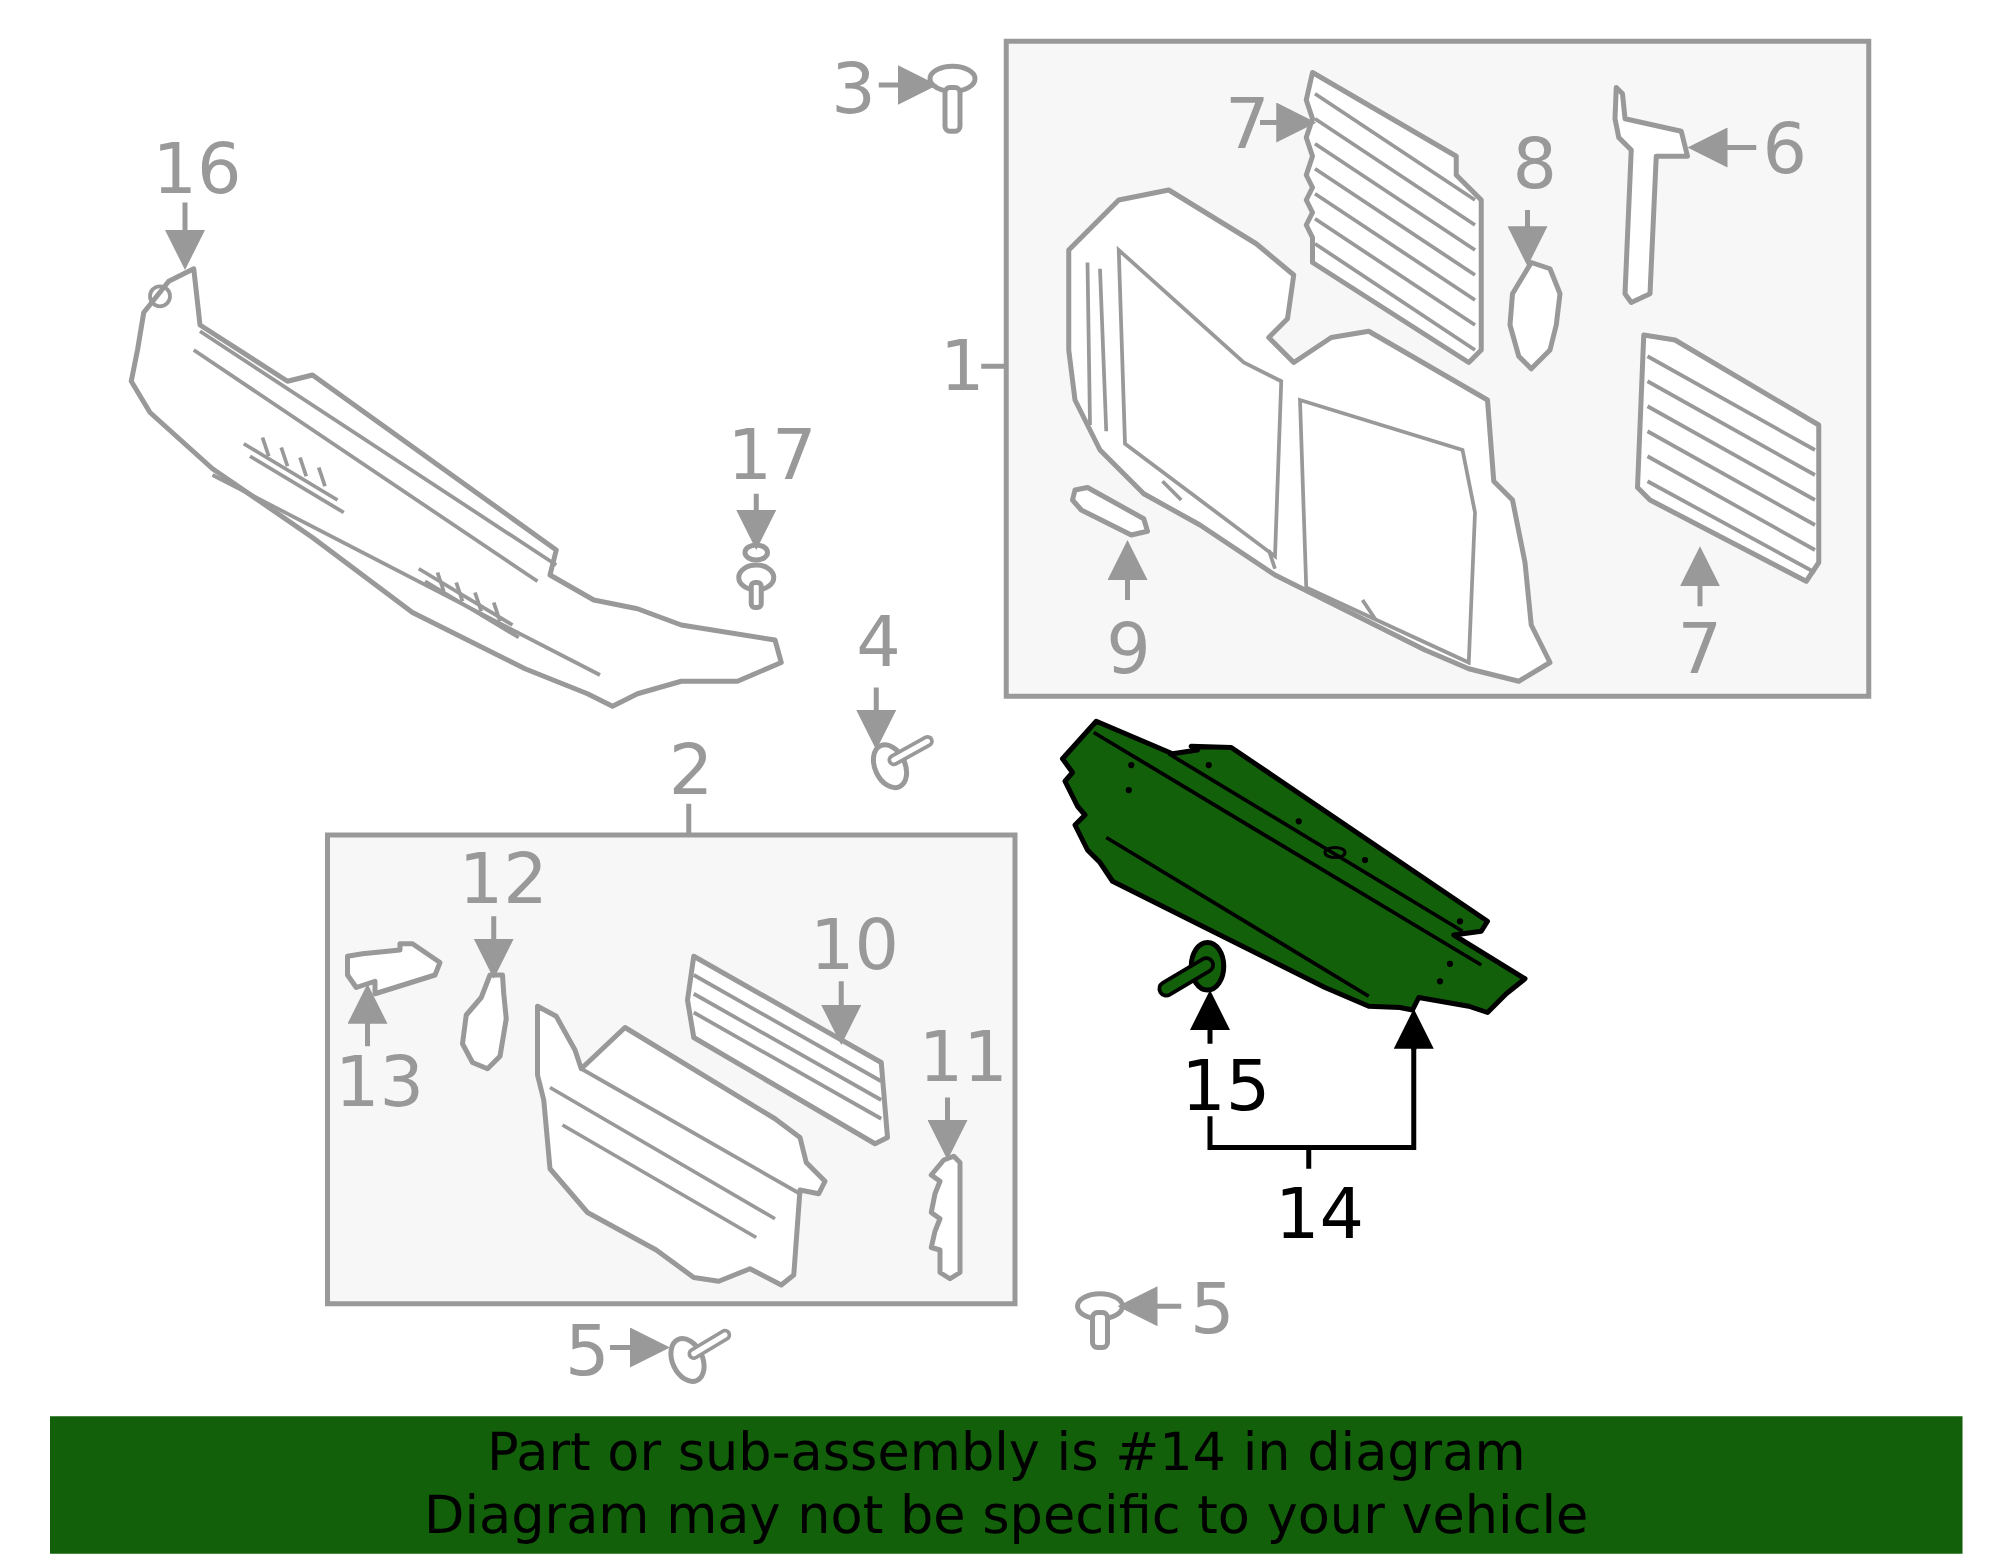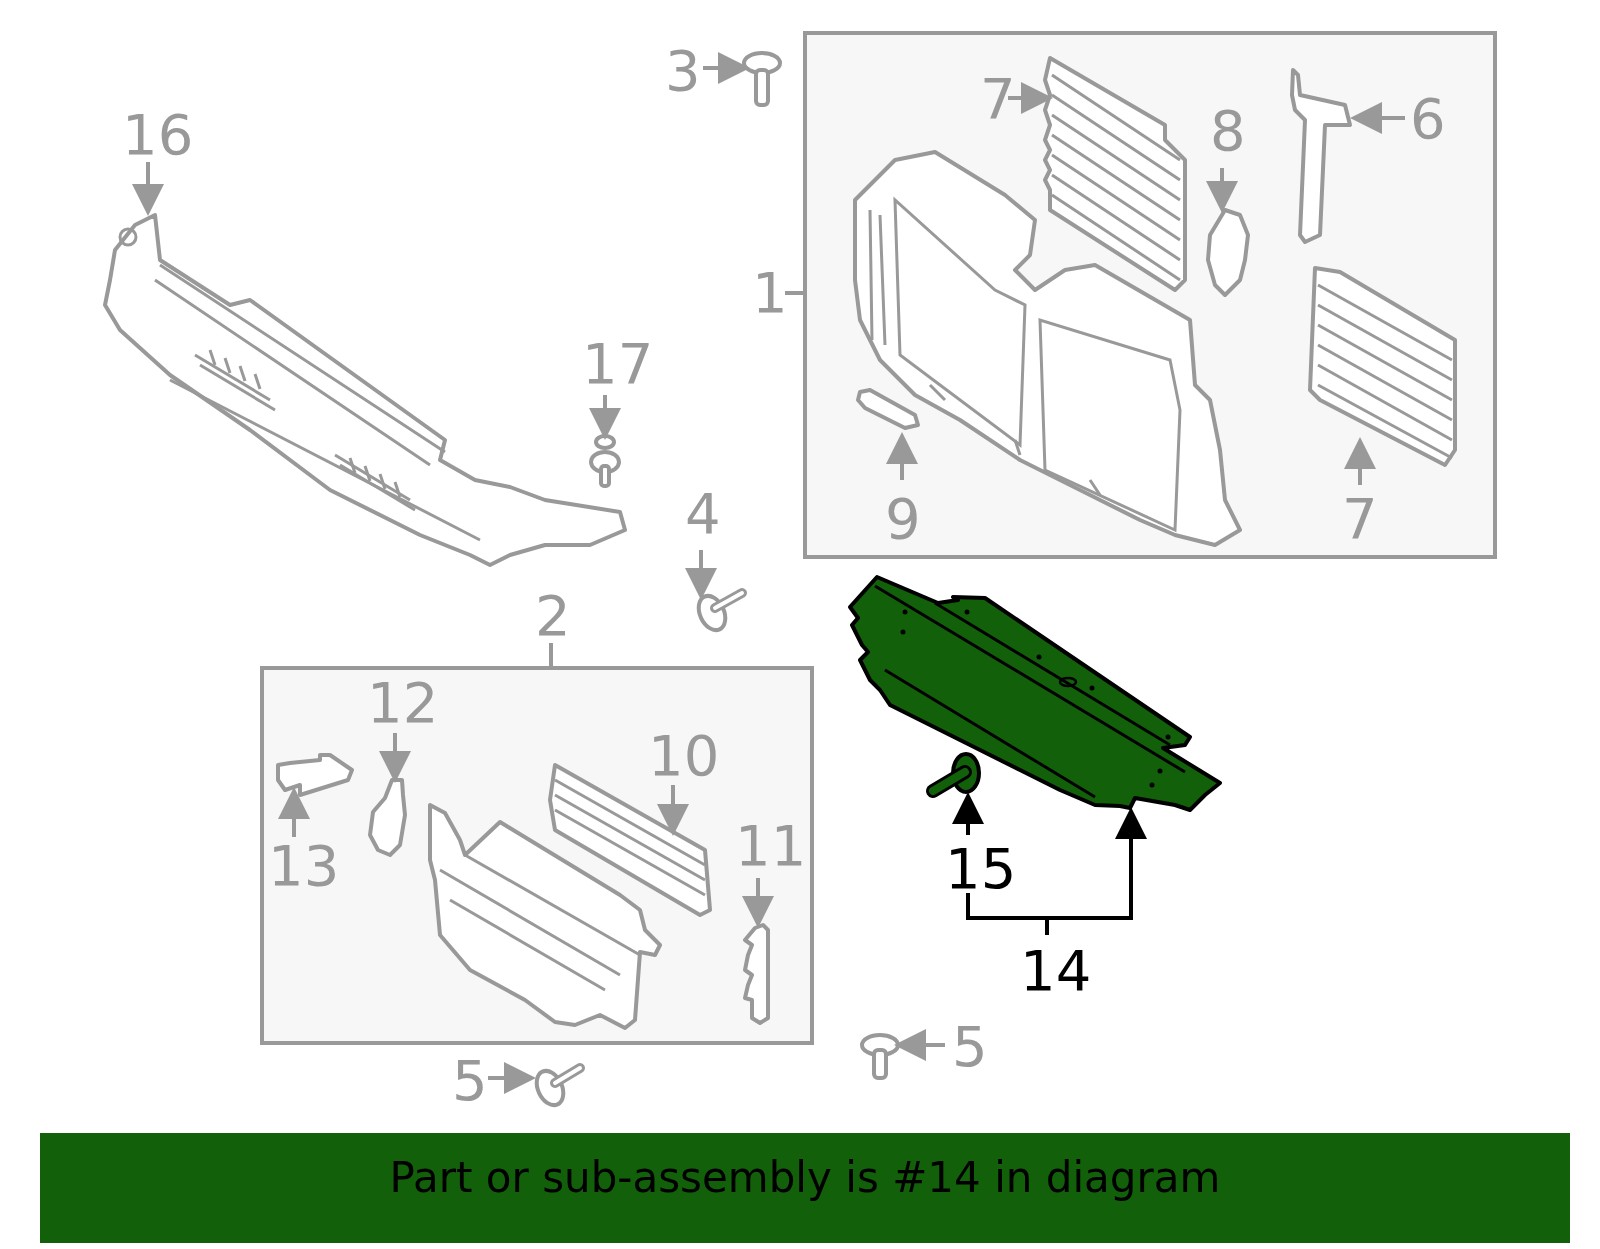--- a/index.html
+++ b/index.html
@@ -15,7 +15,7 @@
   .green { fill: #12600a; stroke: #000000; stroke-width: 4; stroke-linejoin: round; }
   .green-line { stroke: #000000; stroke-width: 3; fill: none; }
   #banner { position: absolute; left: 40px; top: 1133px; width: 1530px; height: 110px; background: #12600a; text-align: center; color: #000000; font-family: "DejaVu Sans", sans-serif; font-size: 42px; line-height: 50px; padding-top: 4px; box-sizing: border-box; }
-  #banner div { white-space: nowrap; margin-top: 16px; }
+  #banner div { white-space: nowrap; }
 </style>
 </head>
 <body>

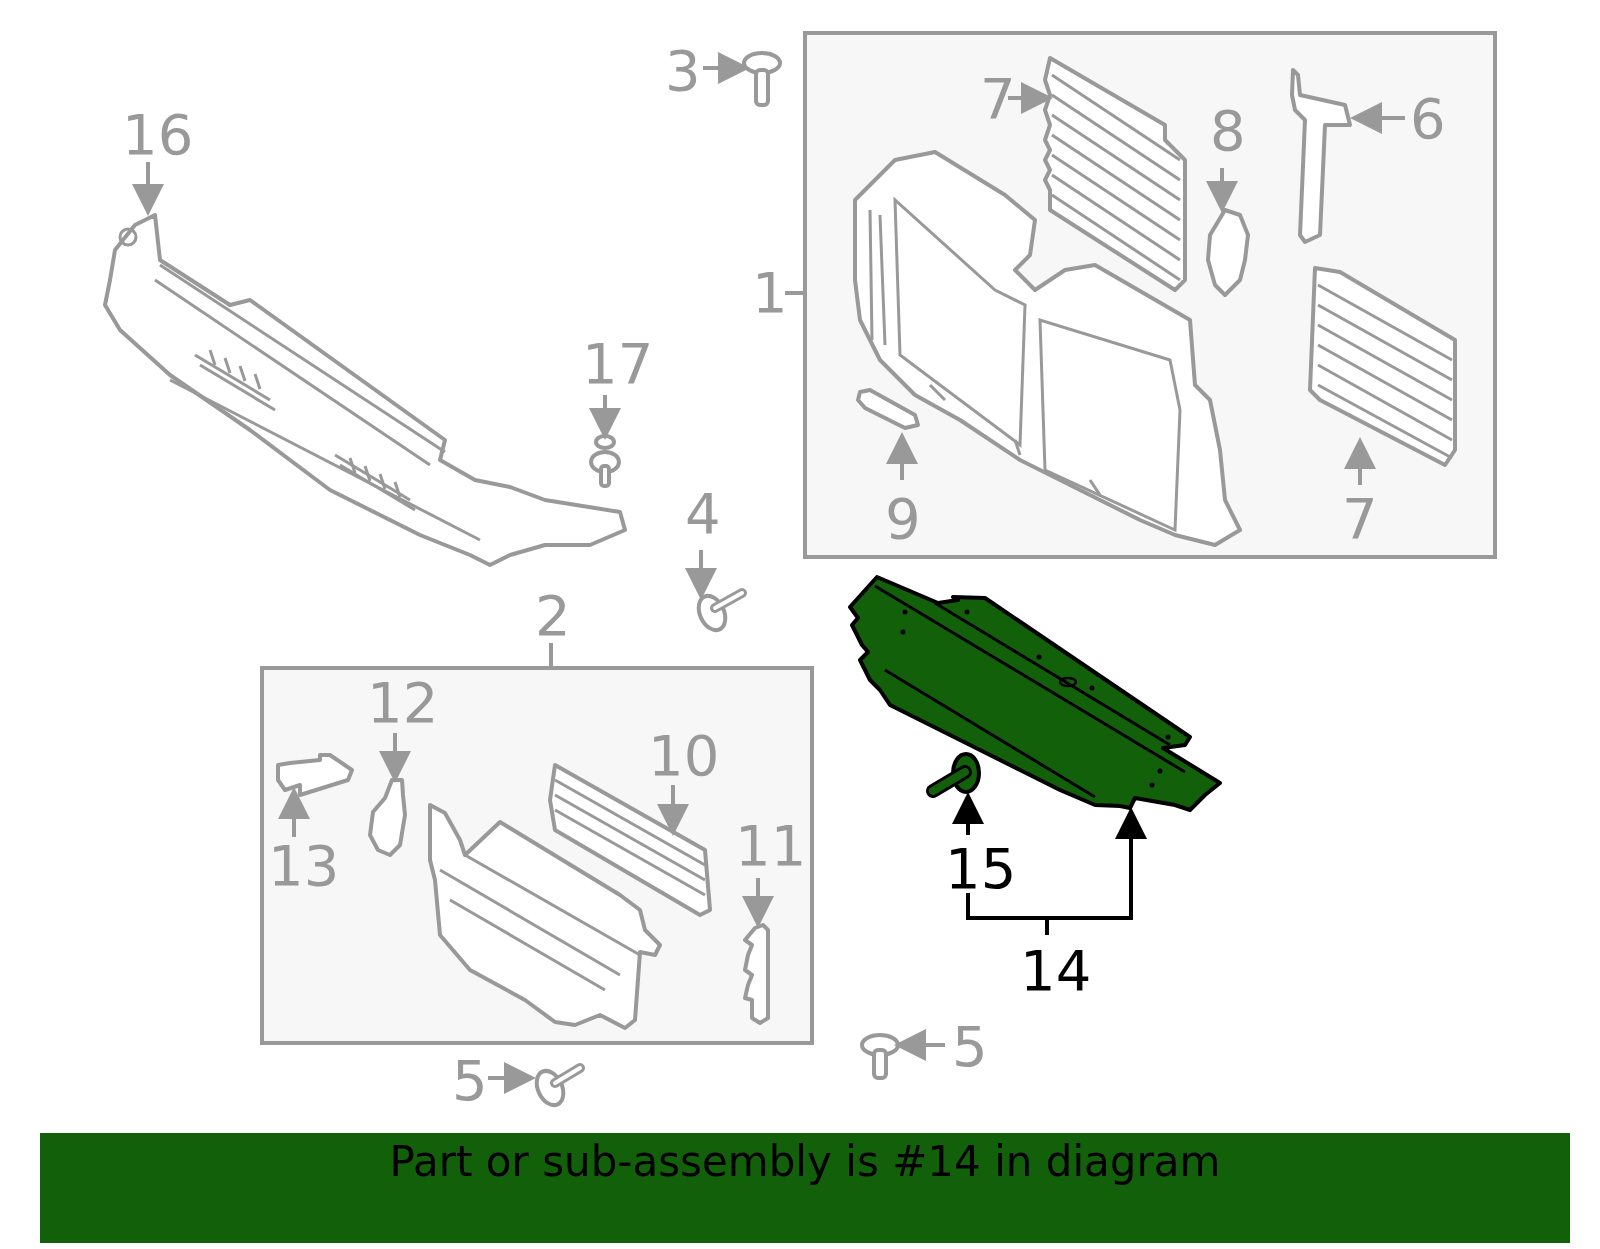--- a/index.html
+++ b/index.html
@@ -178,6 +178,7 @@
 
 <div id="banner">
   <div>Part or sub-assembly is #14 in diagram</div>
+  <div>Diagram may not be specific to your vehicle</div>
 </div>
 
 </body></html>

